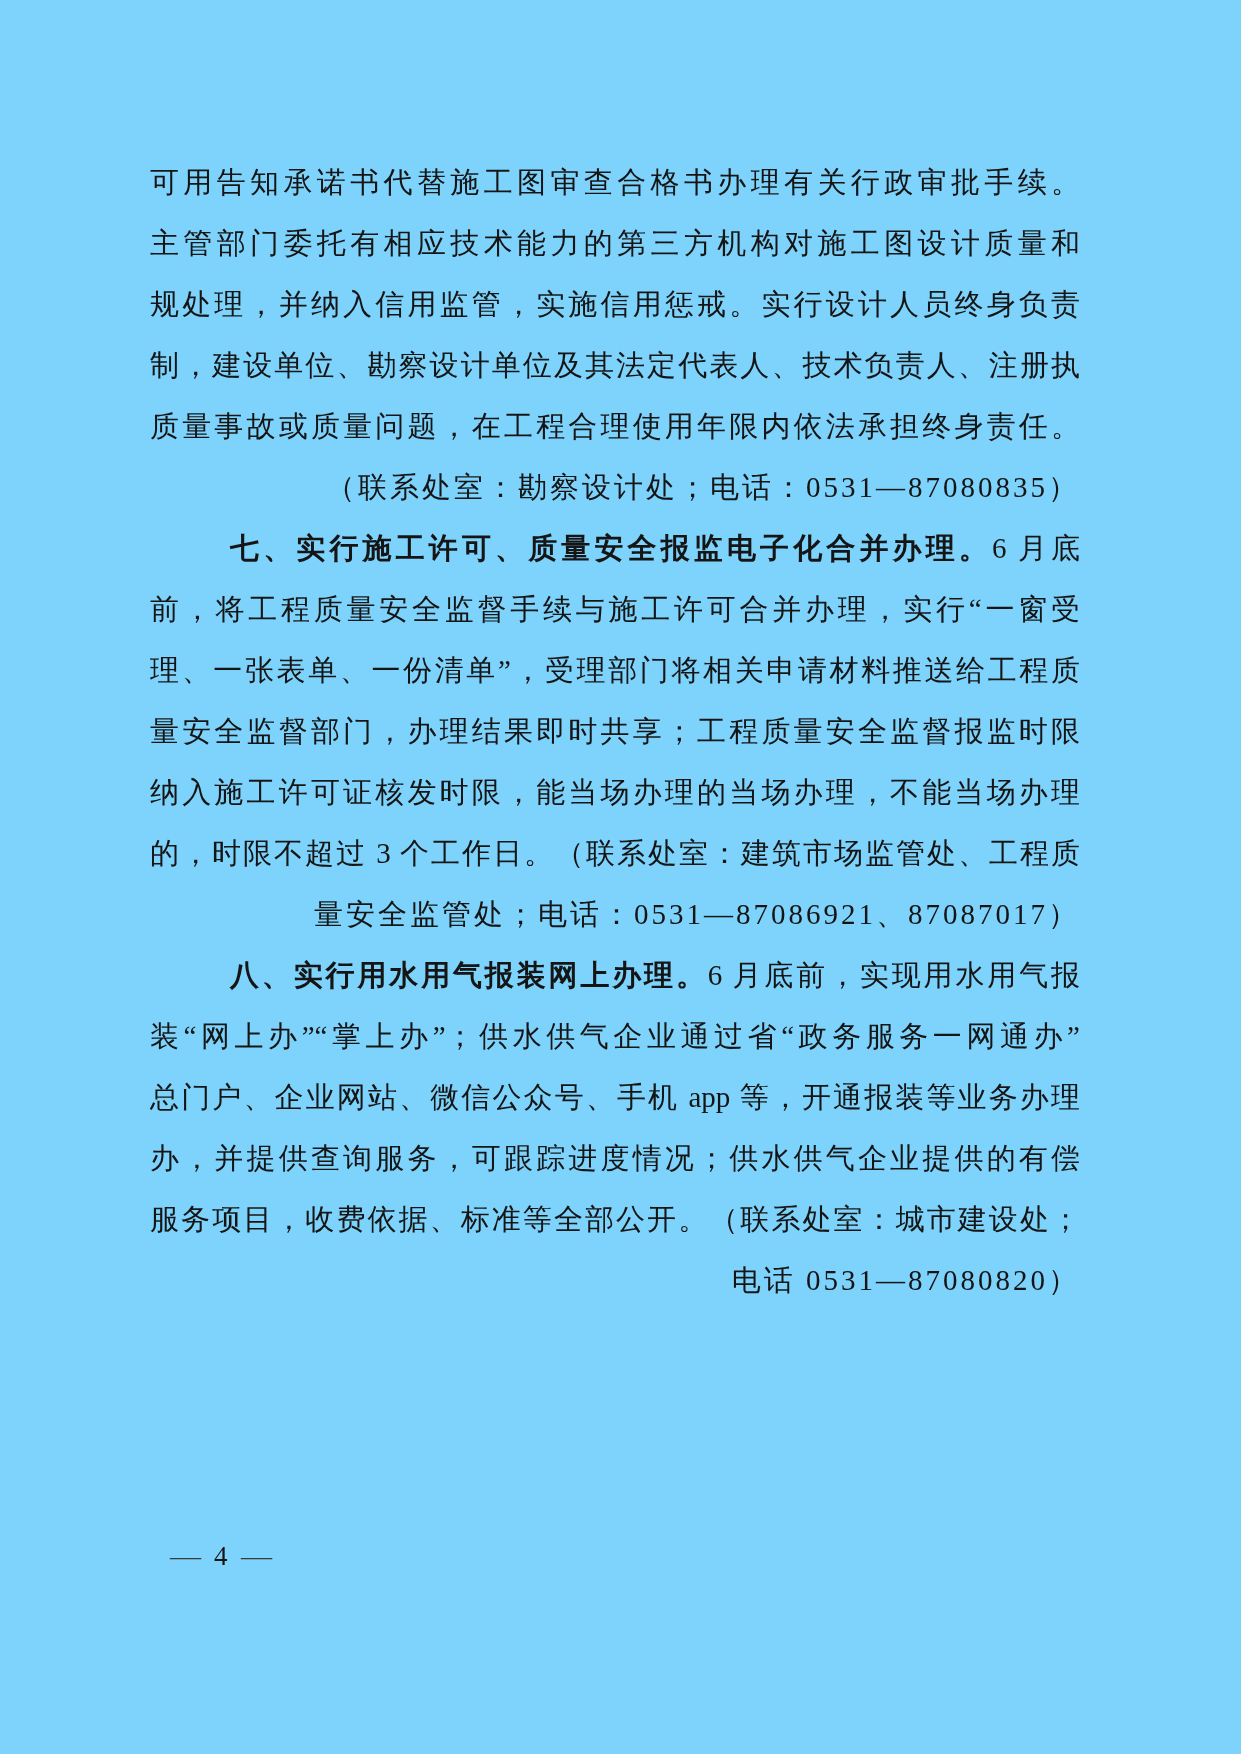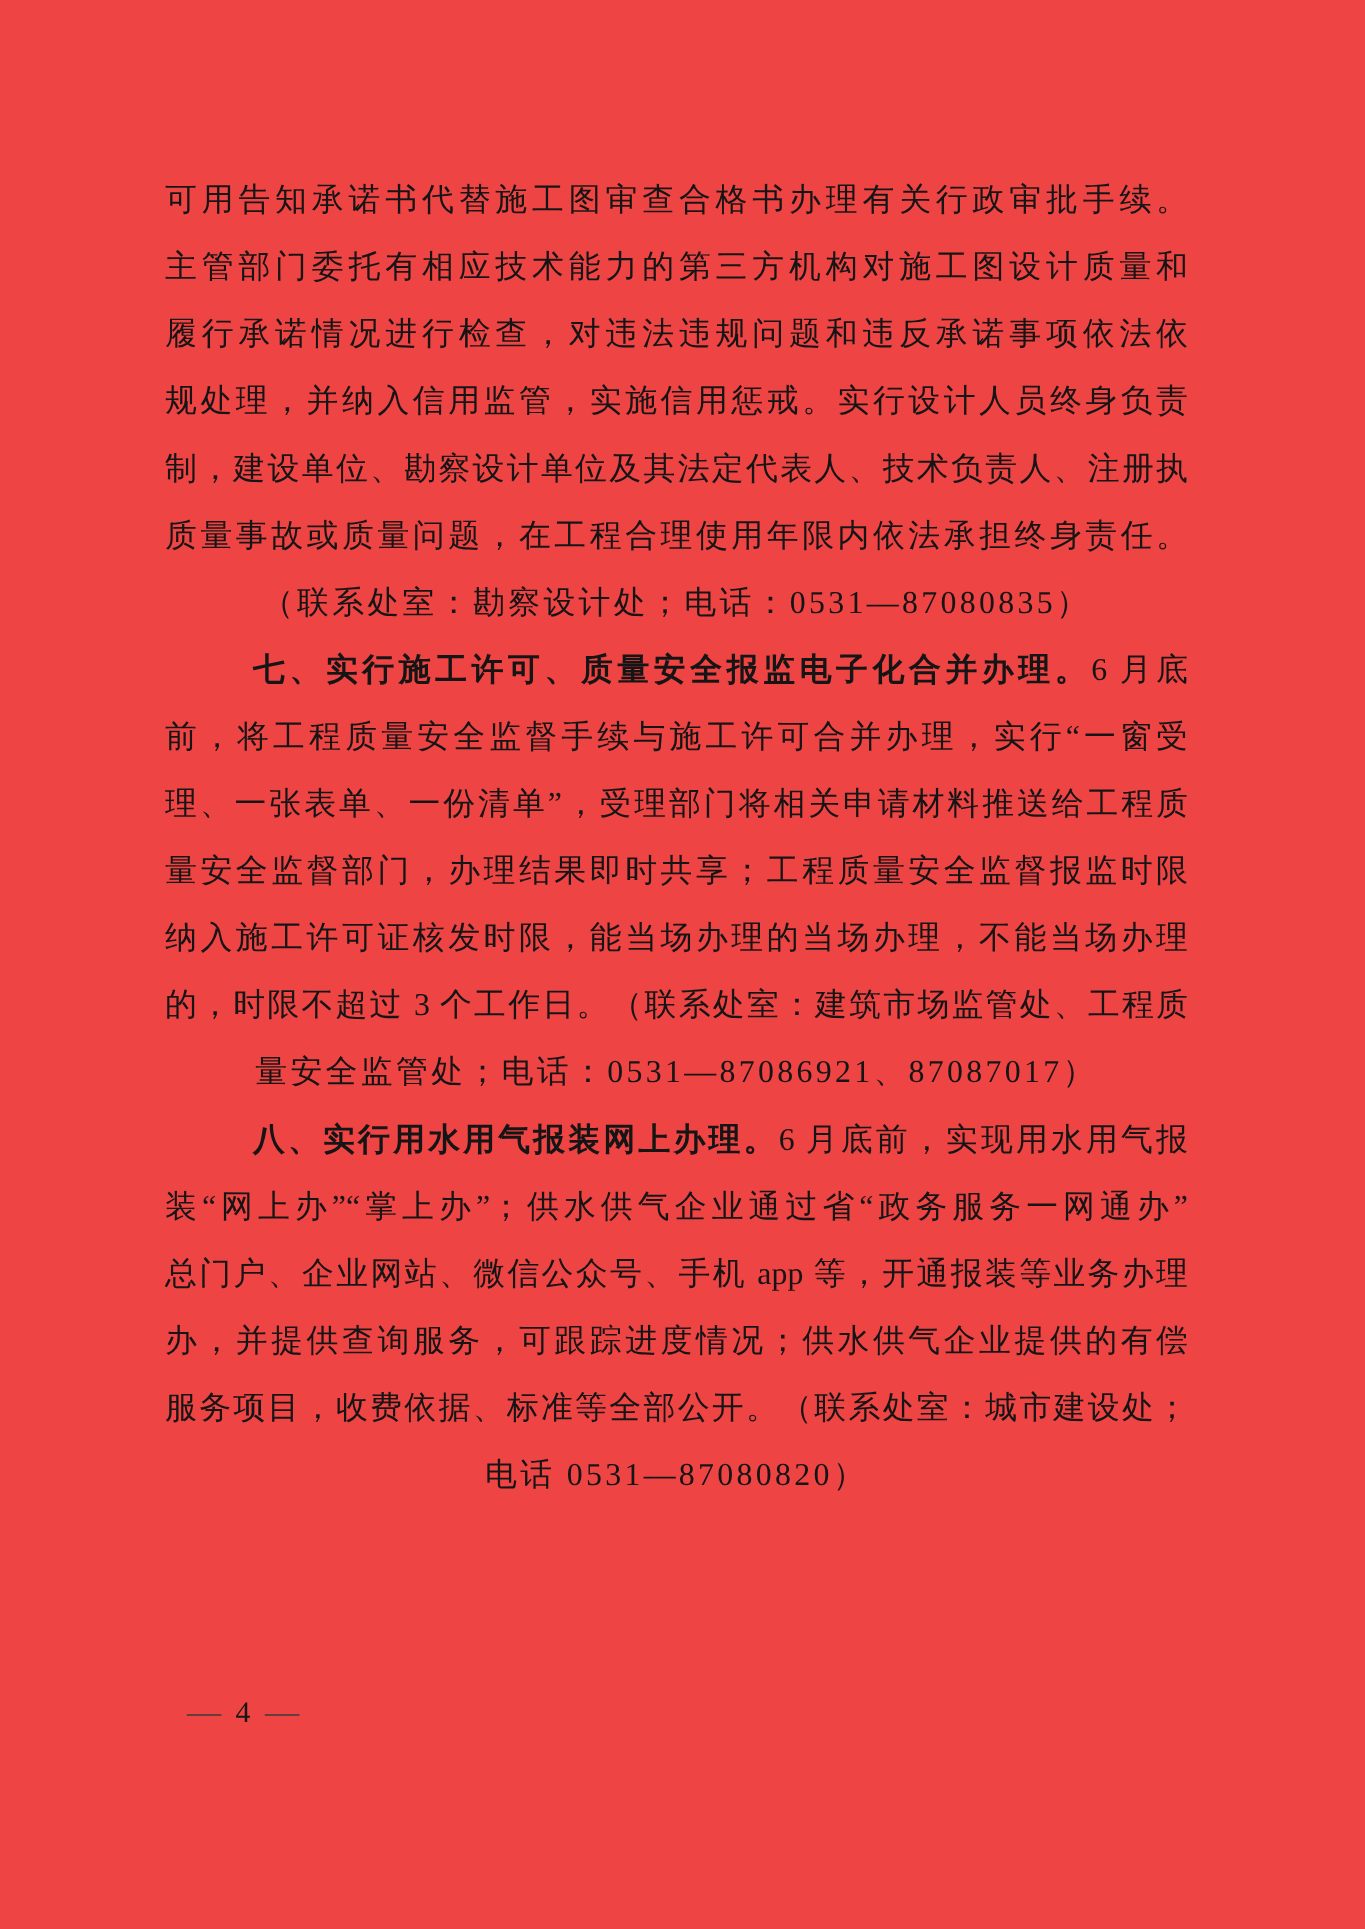--- a/index.html
+++ b/index.html
@@ -15,7 +15,7 @@
   .page {
     position: absolute;
     inset: 0;
-    background: #ef4444;
+    background: #7dd3fc;
   }
   .doc-body {
     position: absolute;

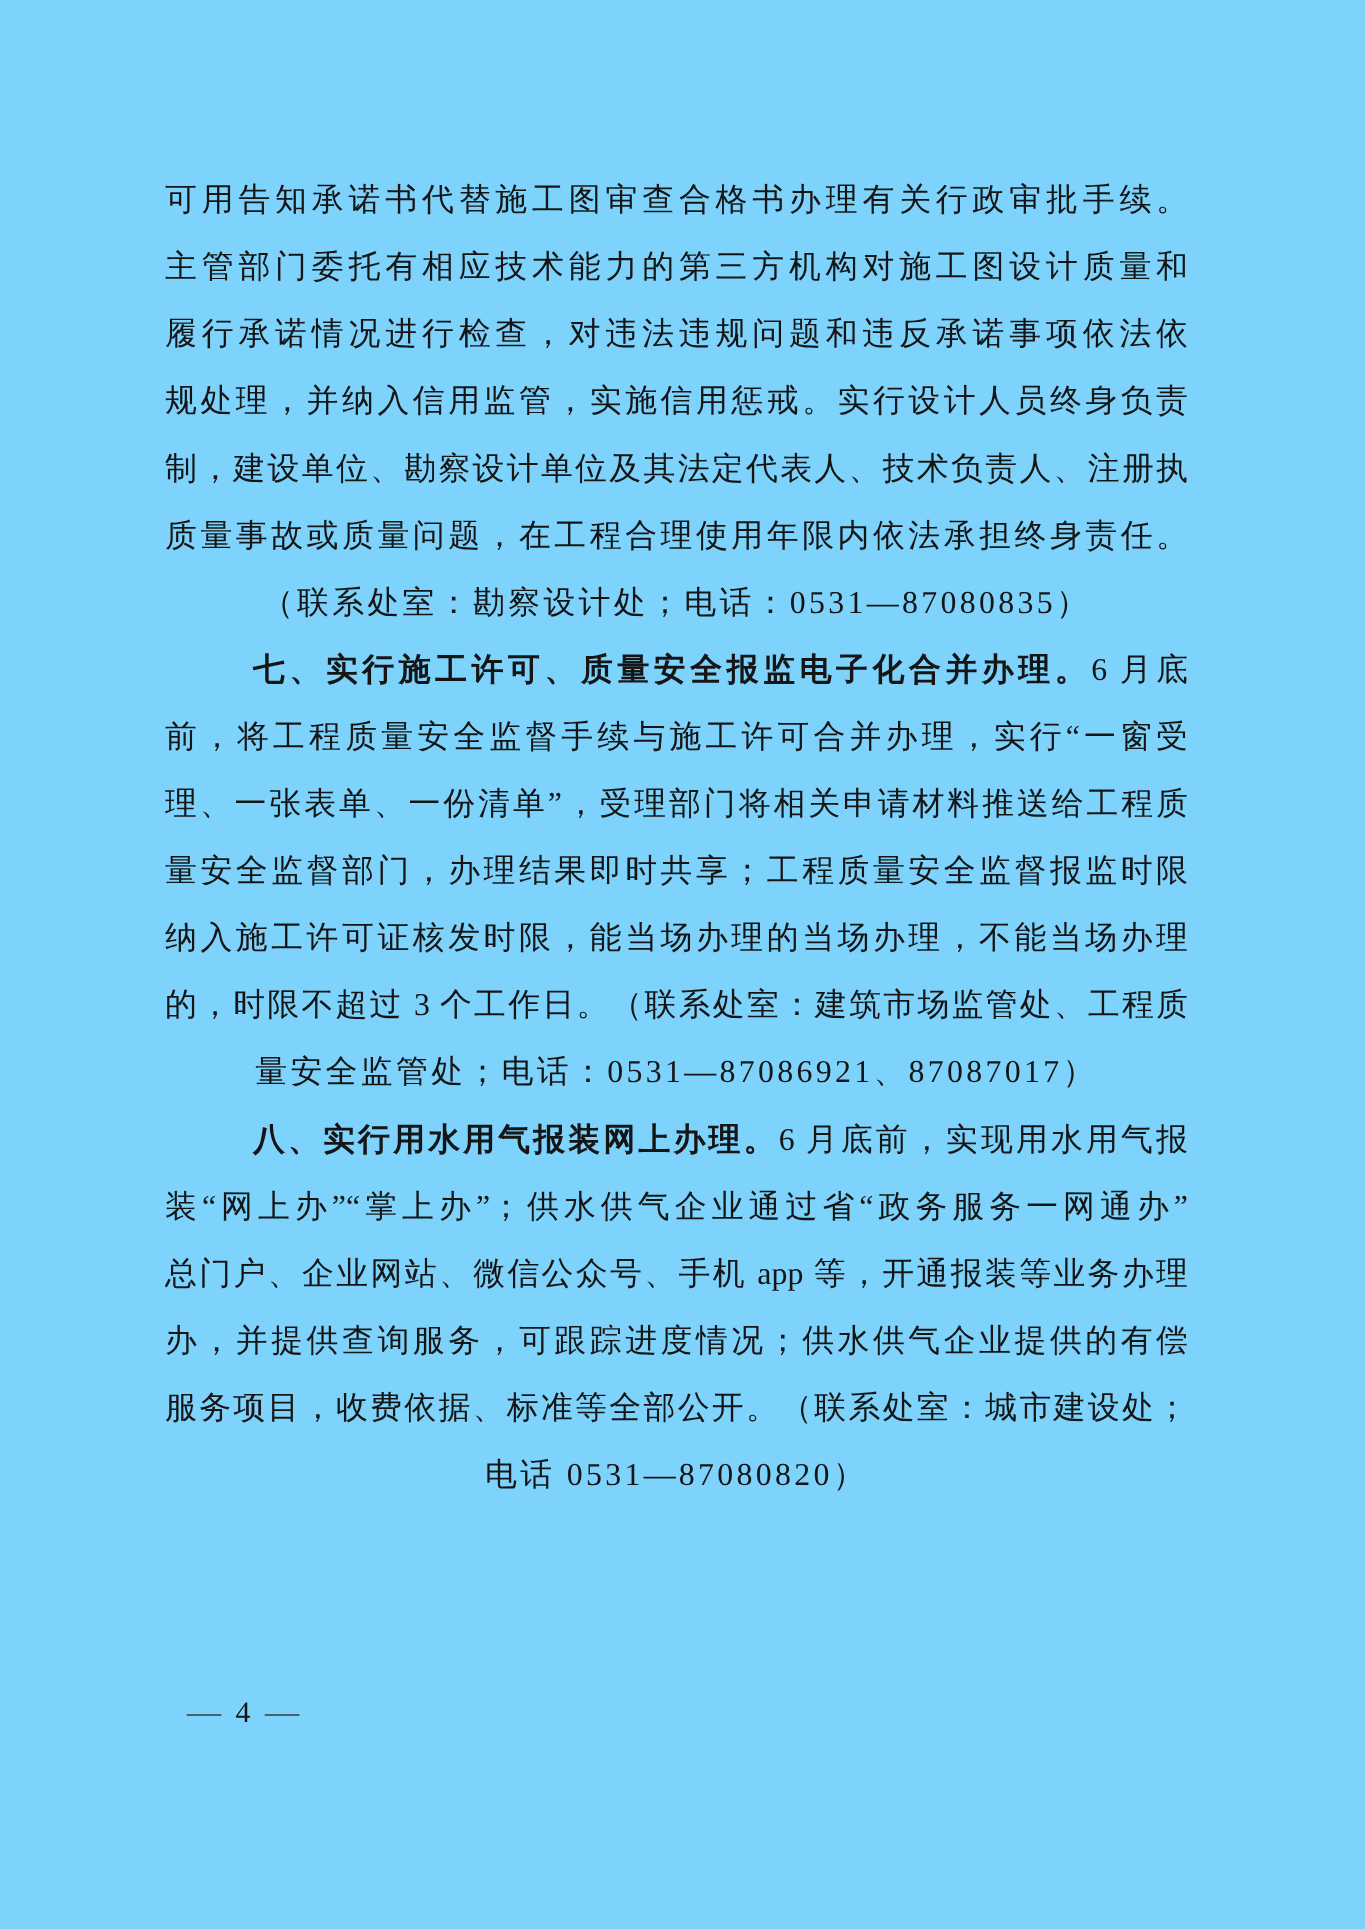--- a/index.html
+++ b/index.html
@@ -75,7 +75,6 @@
   <main class="doc-body" id="doc-body">
       <div class="line justify"><span class="seg">可用告知承诺书代替施工图审查合格书办理有关行政审批手续。</span></div>
       <div class="line justify"><span class="seg">主管部门委托有相应技术能力的第三方机构对施工图设计质量和</span></div>
-      <div class="line justify"><span class="seg">履行承诺情况进行检查，对违法违规问题和违反承诺事项依法依</span></div>
       <div class="line justify"><span class="seg">规处理，并纳入信用监管，实施信用惩戒。实行设计人员终身负责</span></div>
       <div class="line justify"><span class="seg">制，建设单位、勘察设计单位及其法定代表人、技术负责人、注册执</span></div>
       <div class="line justify"><span class="seg">质量事故或质量问题，在工程合理使用年限内依法承担终身责任。</span></div>

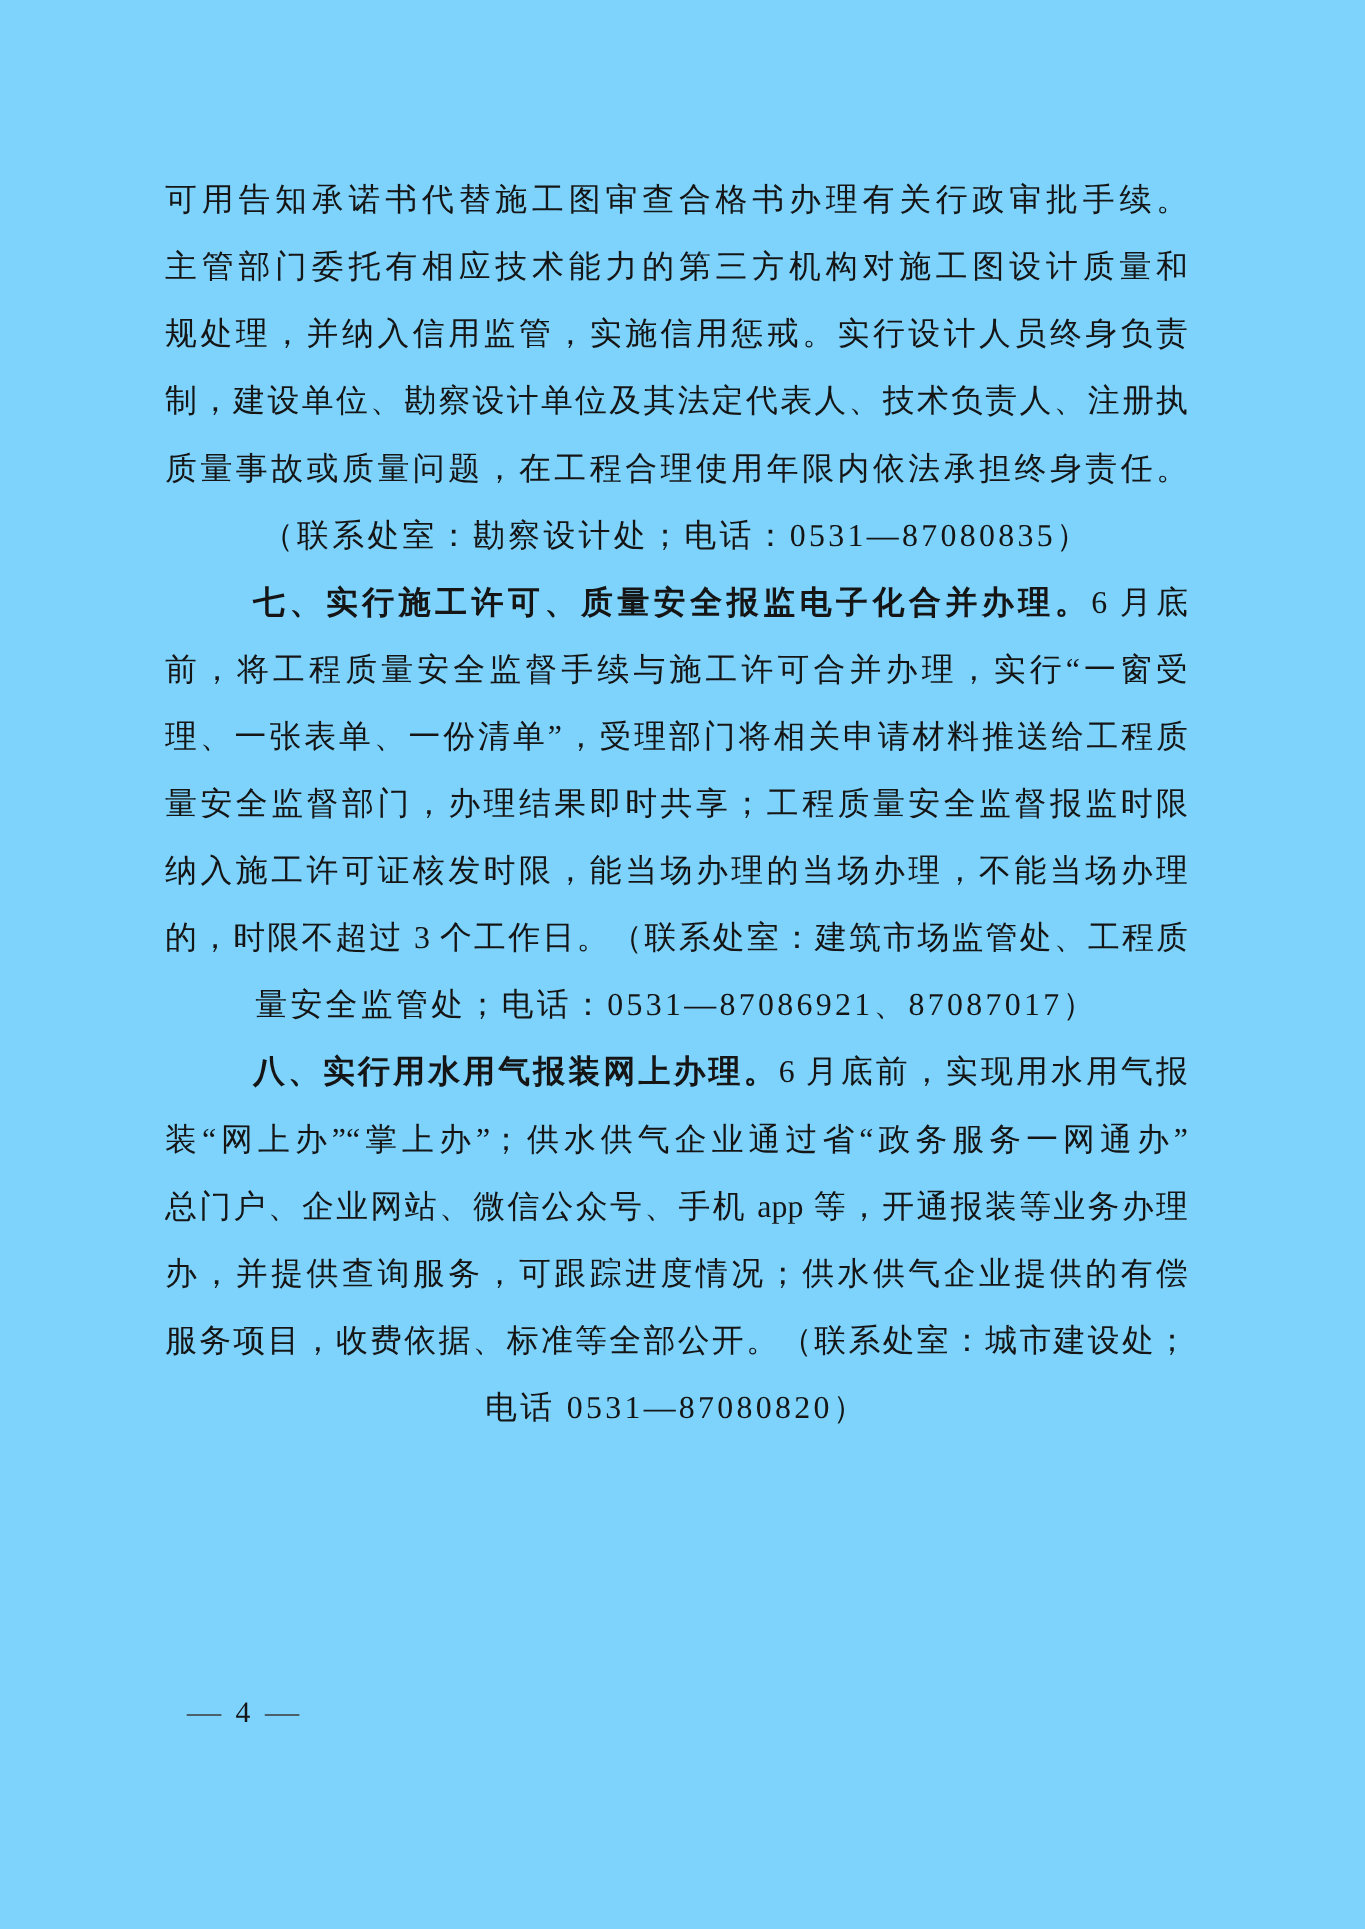--- a/index.html
+++ b/index.html
@@ -36,7 +36,7 @@
     text-justify: inter-character;
   }
   .line.plain {
-    text-align: center;
+    text-align: right;
     letter-spacing: 3px;
   }
   .line.indent {

